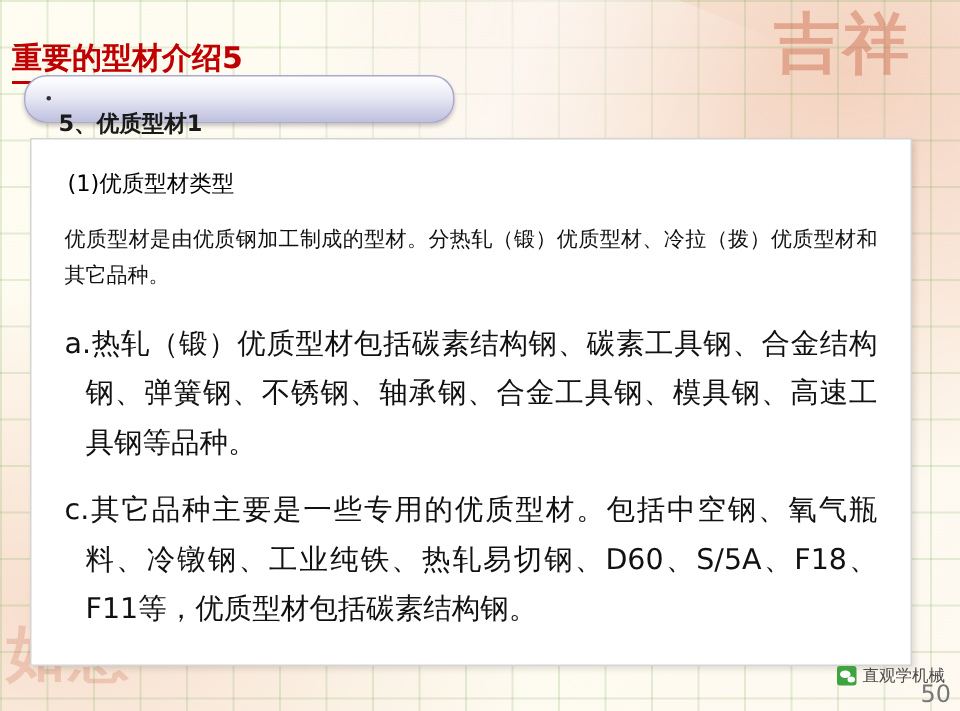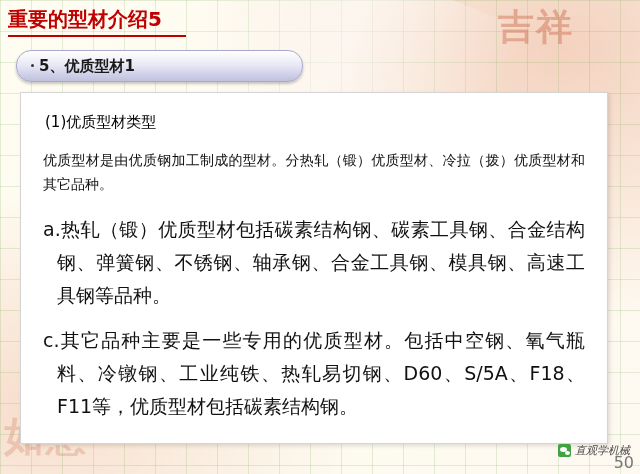--- a/index.html
+++ b/index.html
@@ -90,6 +90,7 @@
     font-family: "DejaVu Sans", "Liberation Sans", sans-serif;
     letter-spacing: 0px;
     white-space: nowrap;
+    margin-top: 19px;
   }
   .title-rule {
     margin-top: 2px;

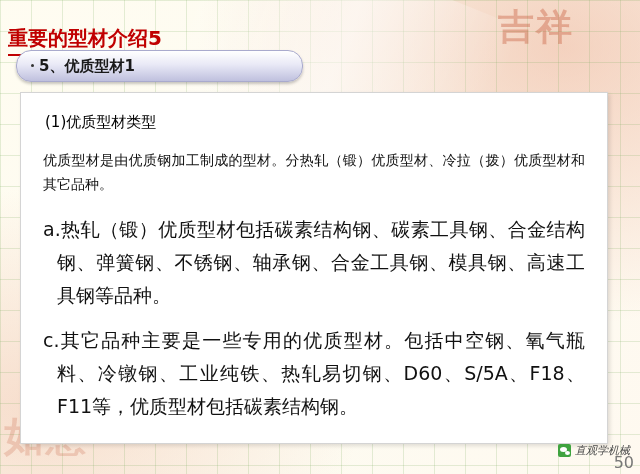--- a/index.html
+++ b/index.html
@@ -55,9 +55,10 @@
   .seal-tr {
     top: 8px;
     right: 14px;
-    font-size: 36px;
+    font-size: 44px;
     width: 128px;
-    text-align: left;
+    text-align: center;
+    font-family: Liberation Serif, serif;
   }
   .seal-bl {
     left: 4px;

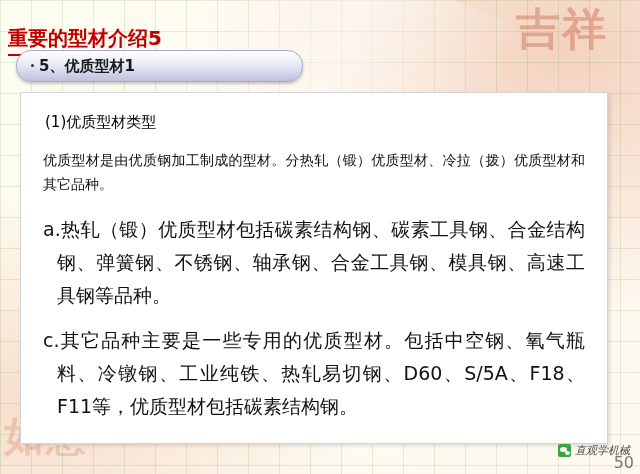--- a/index.html
+++ b/index.html
@@ -116,7 +116,7 @@
   .subtitle-text {
     position: absolute;
     left: 22px;
-    top: 0;
+    top: 16px;
     line-height: 30px;
     font-size: 15px;
     font-weight: bold;

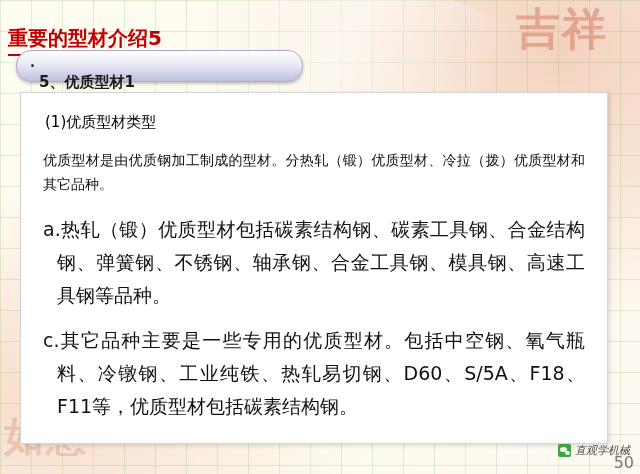--- a/index.html
+++ b/index.html
@@ -185,7 +185,6 @@
     color: #4b4b4b;
     font-size: 11px;
     white-space: nowrap;
-    font-style: italic;
   }
   .wm-logo {
     width: 13px;

